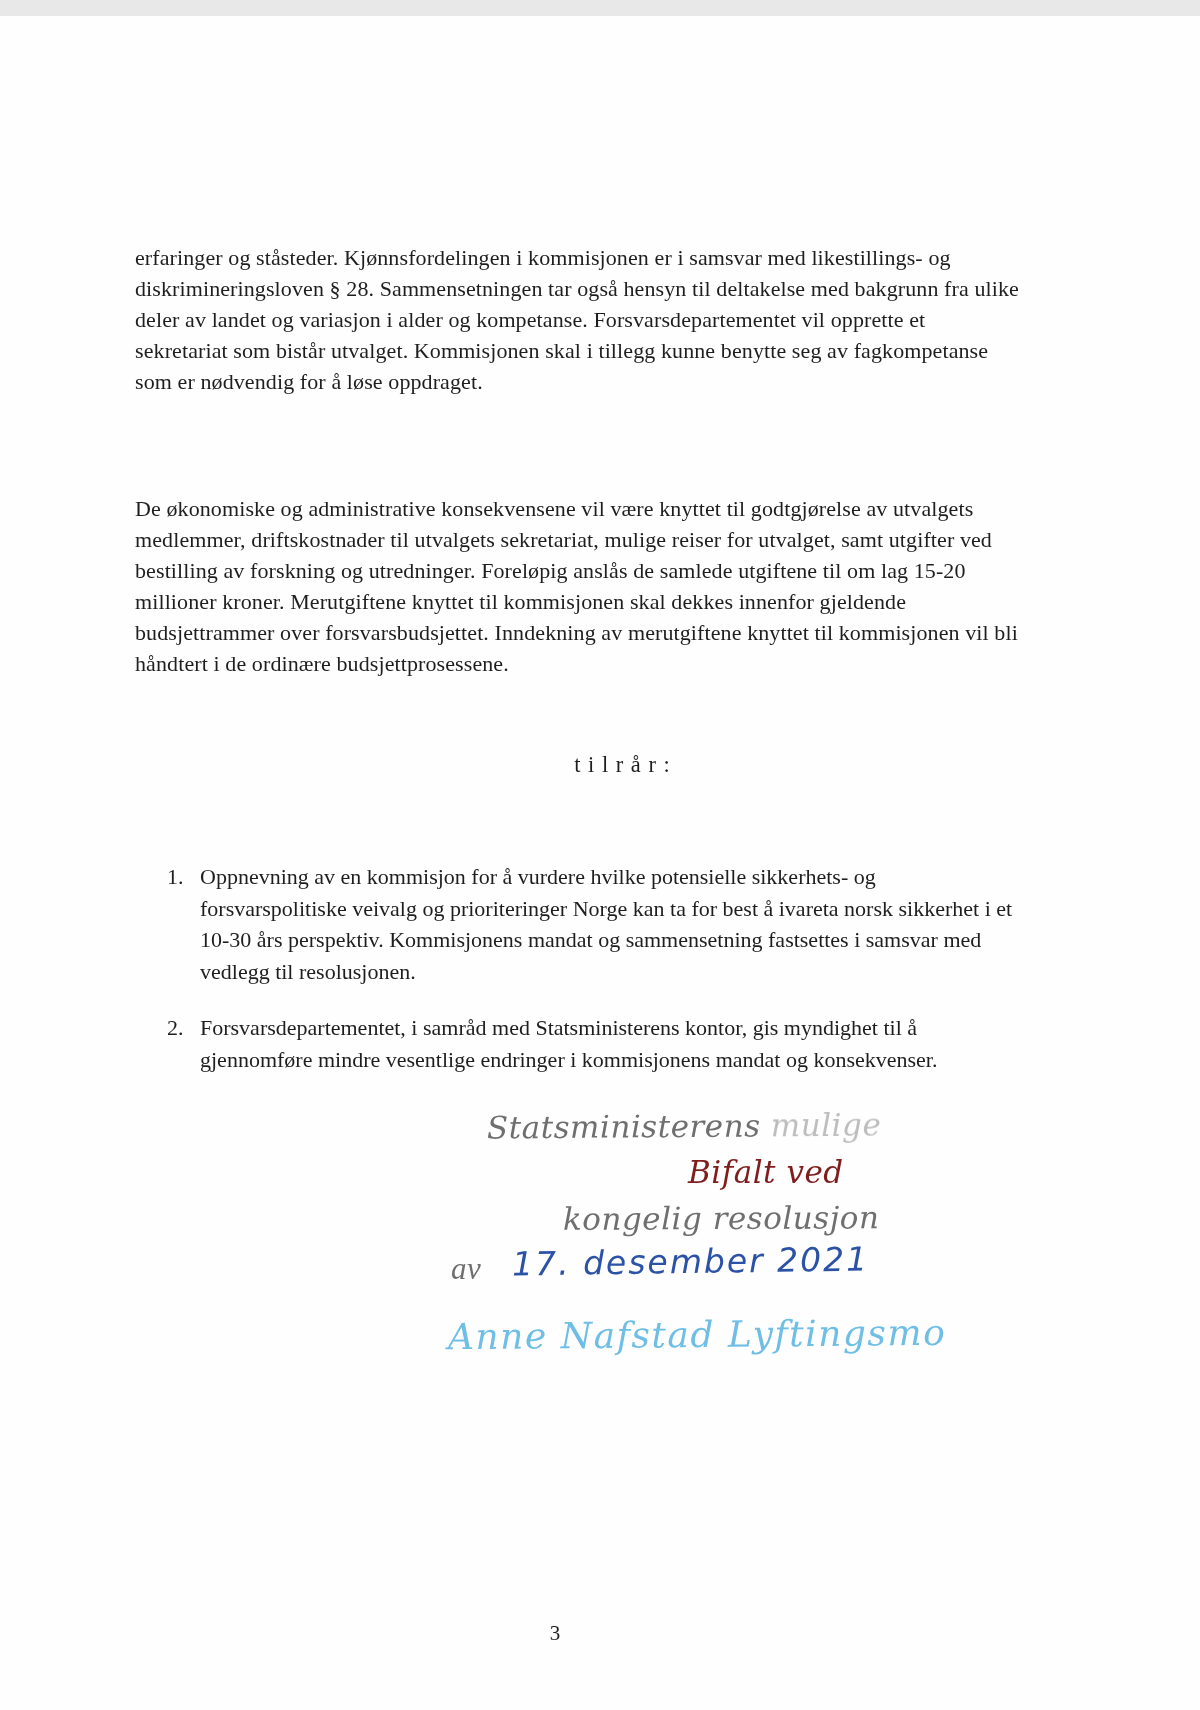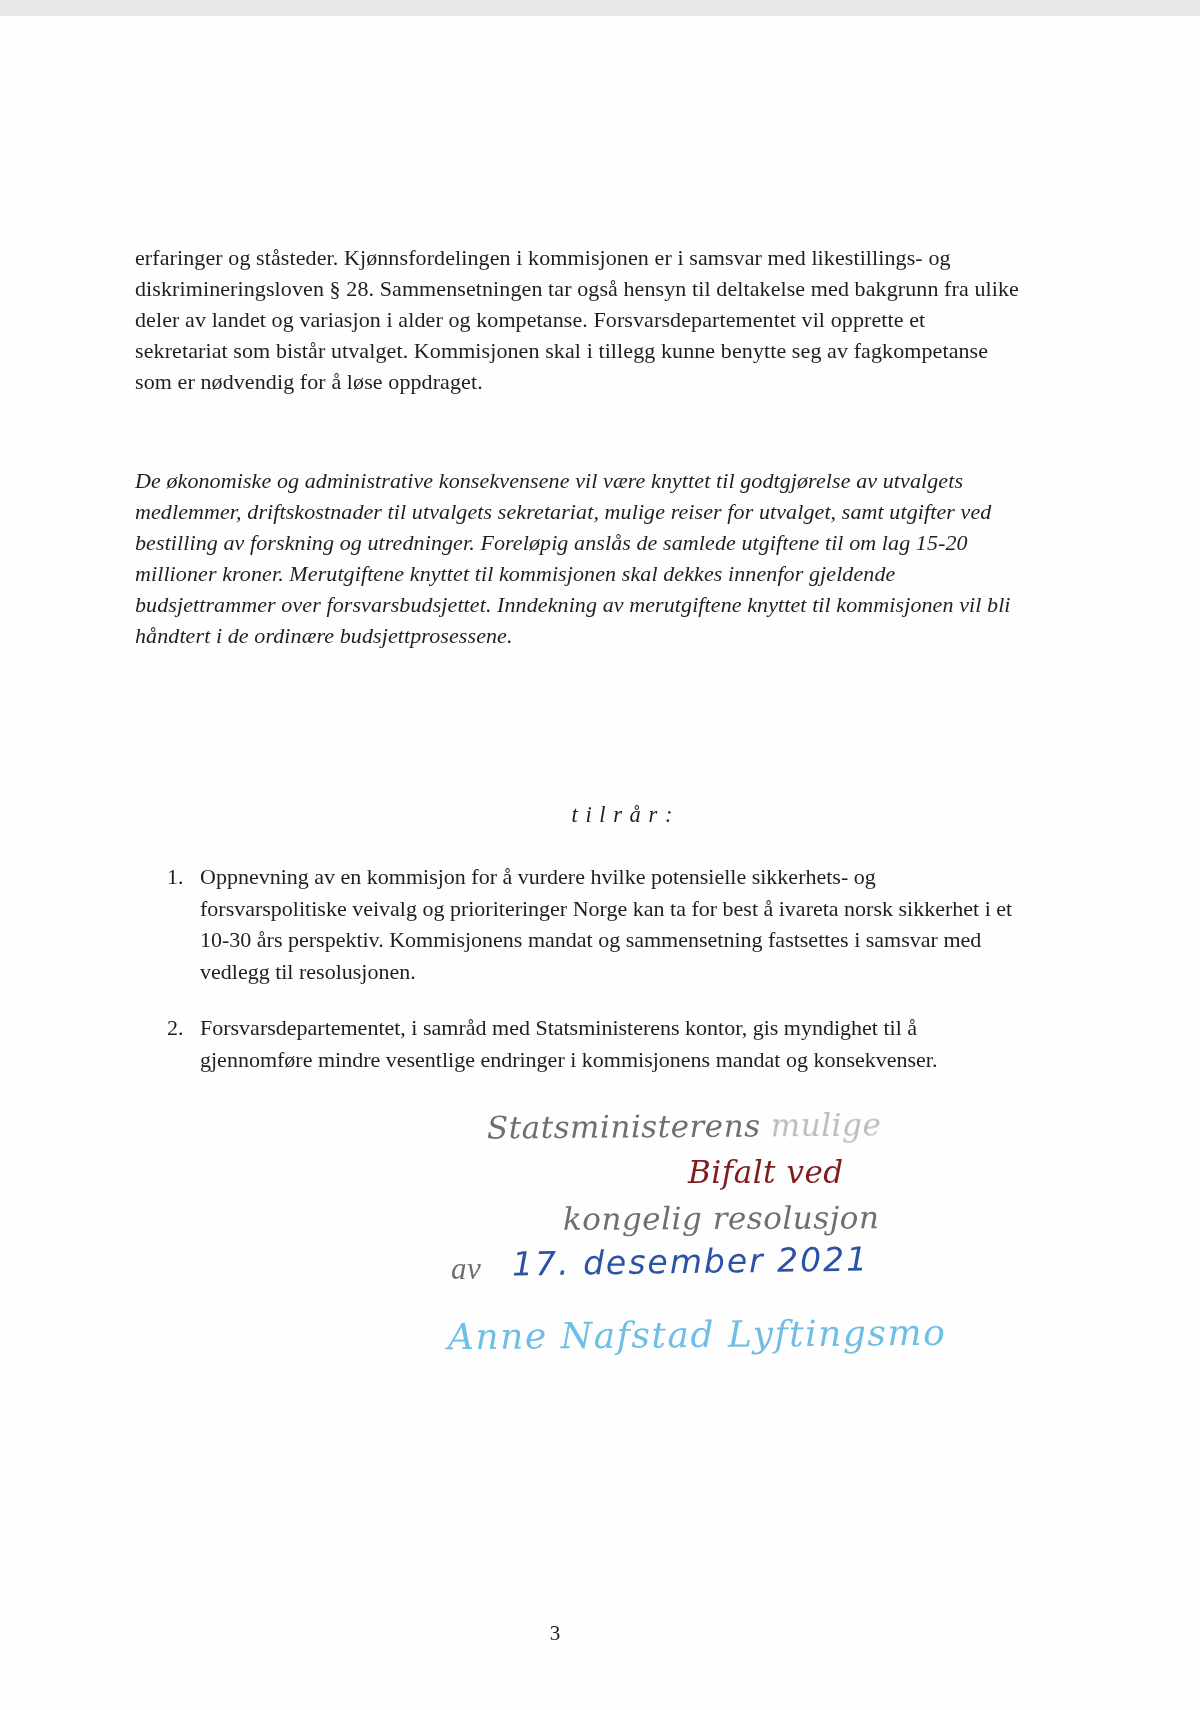--- a/index.html
+++ b/index.html
@@ -23,7 +23,7 @@
   }
   .p1{top:226px;}
   .heading{top:437px;font-weight:bold;font-size:22.5px;}
-  .p2{top:449px;width:898px;font-style:italic;}
+  .p2{top:477px;width:898px;}
   .center-block{
     position:absolute;
     left:135px;

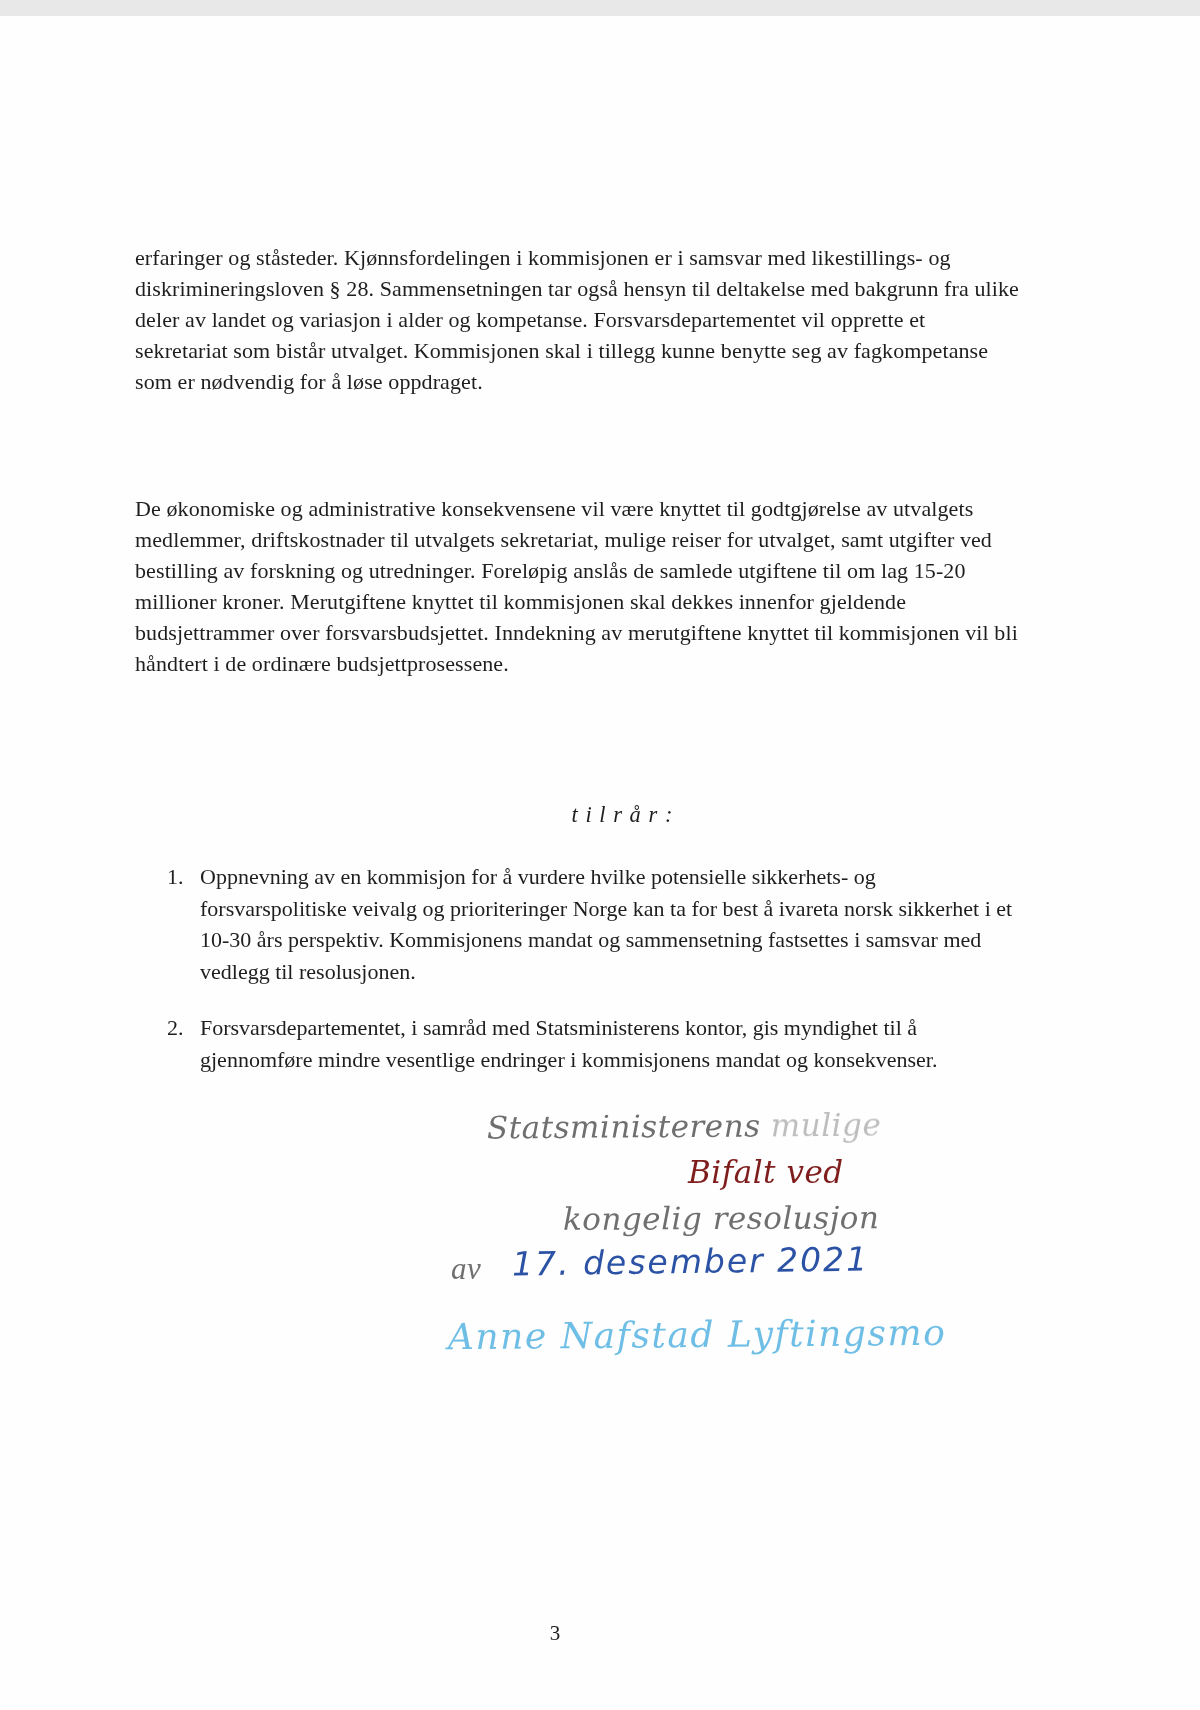--- a/index.html
+++ b/index.html
@@ -32,7 +32,7 @@
     font-size:22.5px;
   }
   .dept{top:702px;font-weight:bold;}
-  .tilrar{top:786px;font-weight:normal;letter-spacing:1px;font-style:italic;}
+  .tilrar{top:736px;font-weight:normal;letter-spacing:1px;}
   .list-item{
     position:absolute;
     left:167px;

